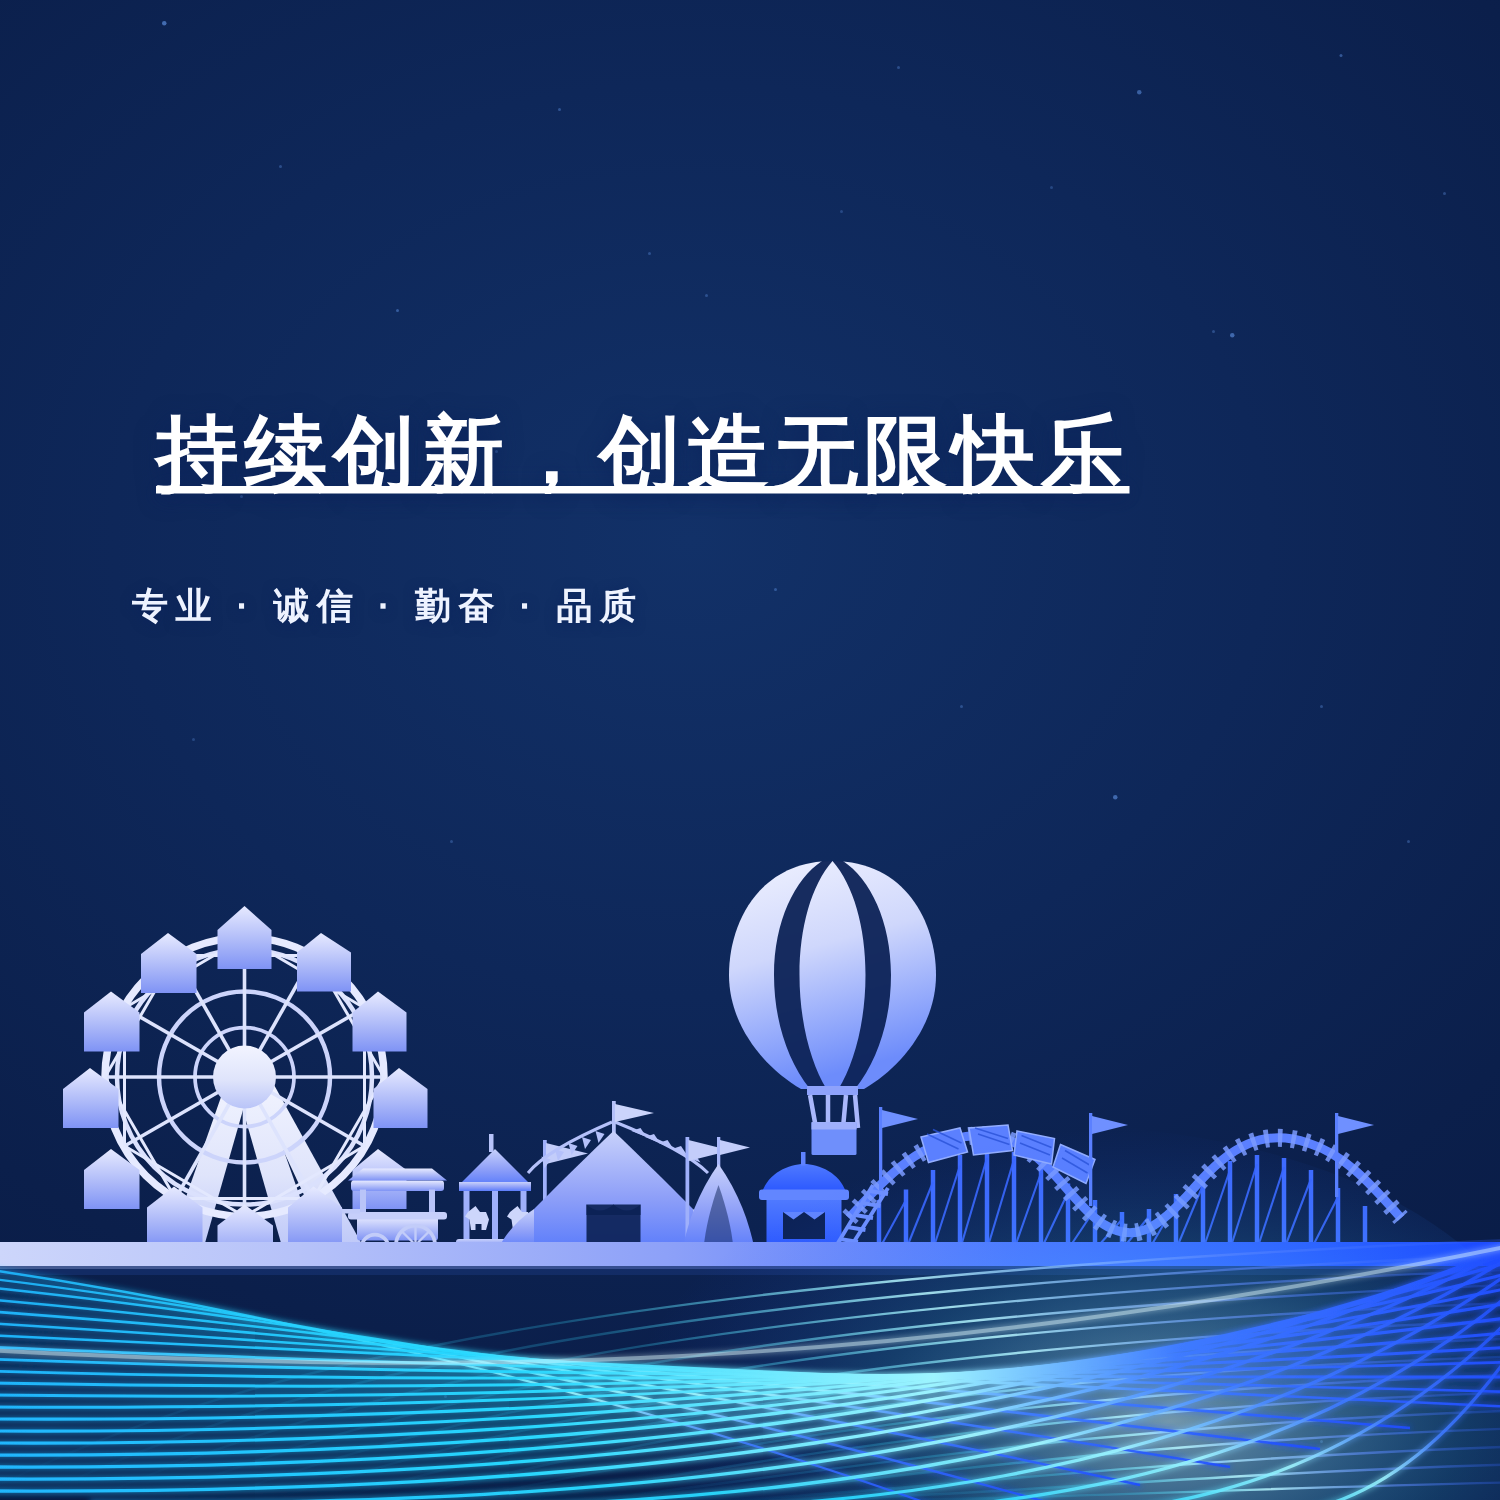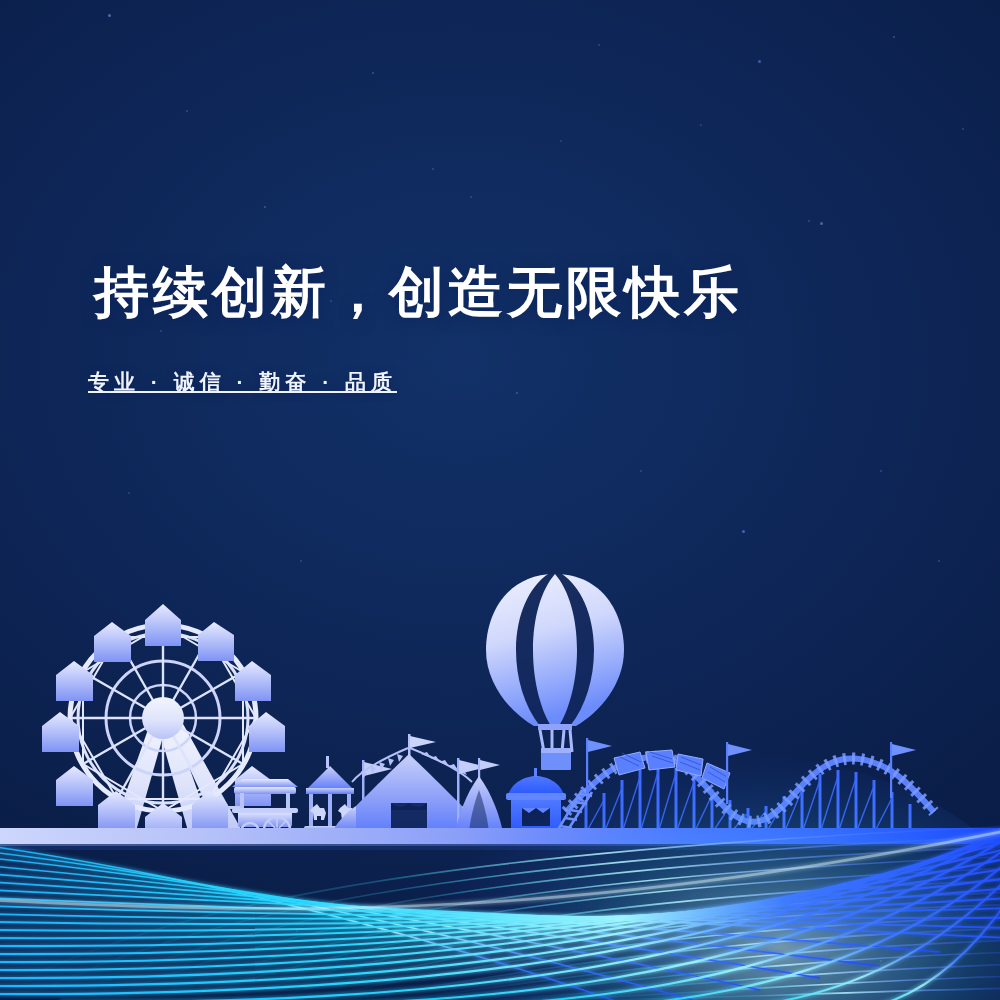--- a/index.html
+++ b/index.html
@@ -32,7 +32,7 @@
     z-index: 40;
   }
   .title {
-    margin: 6px;
+    margin: 16px;
     font-size: 55px;
     line-height: 1.05;
     font-weight: 700;
@@ -40,6 +40,7 @@
     letter-spacing: 4px;
     white-space: nowrap;
     text-shadow: 0 2px 14px rgba(10,34,92,.85);
+    text-decoration: underline;
   }
   .subtitle {
     margin: 0;

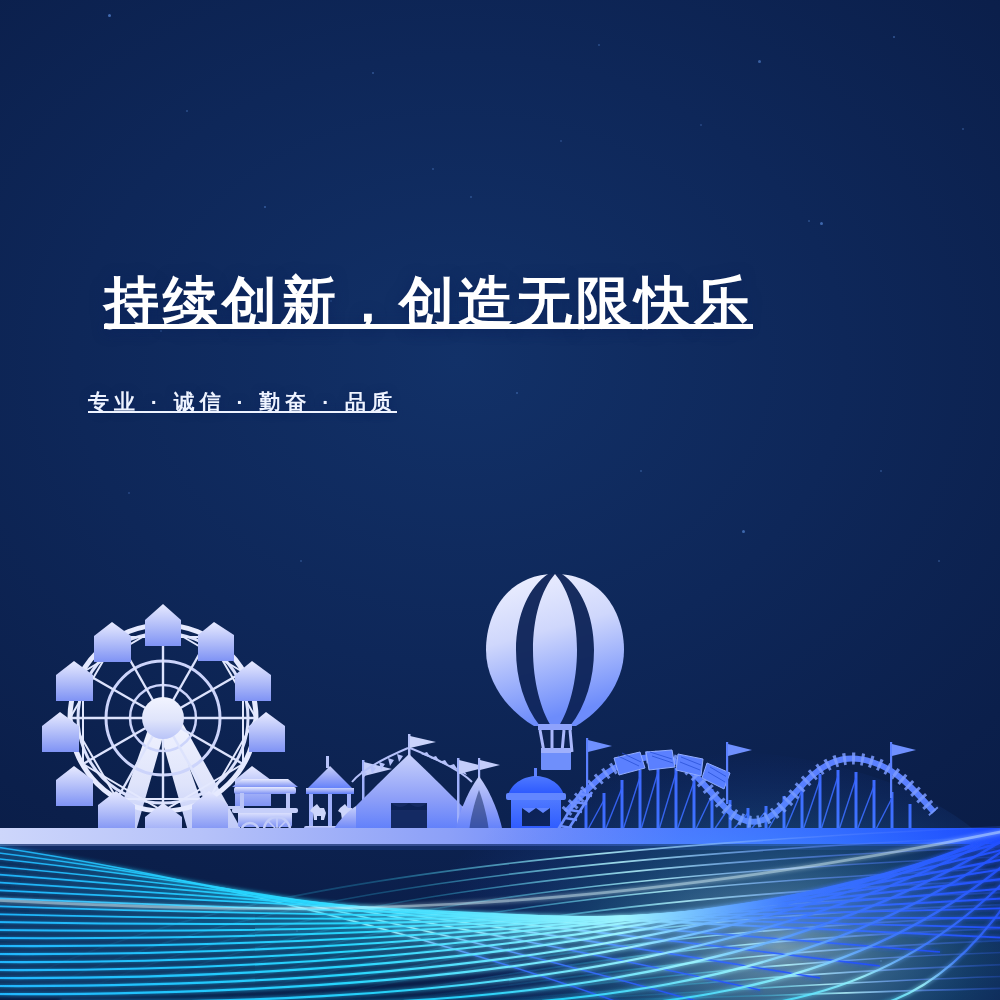--- a/index.html
+++ b/index.html
@@ -45,13 +45,12 @@
   .subtitle {
     margin: 0;
     padding-top: 40px;
-    font-size: 21px;
+    font-size: 24px;
     font-weight: 700;
     color: #eef3ff;
     letter-spacing: 5px;
     white-space: nowrap;
     text-shadow: 0 1px 8px rgba(10,34,92,.8);
-    text-decoration: underline;
   }
 
   

